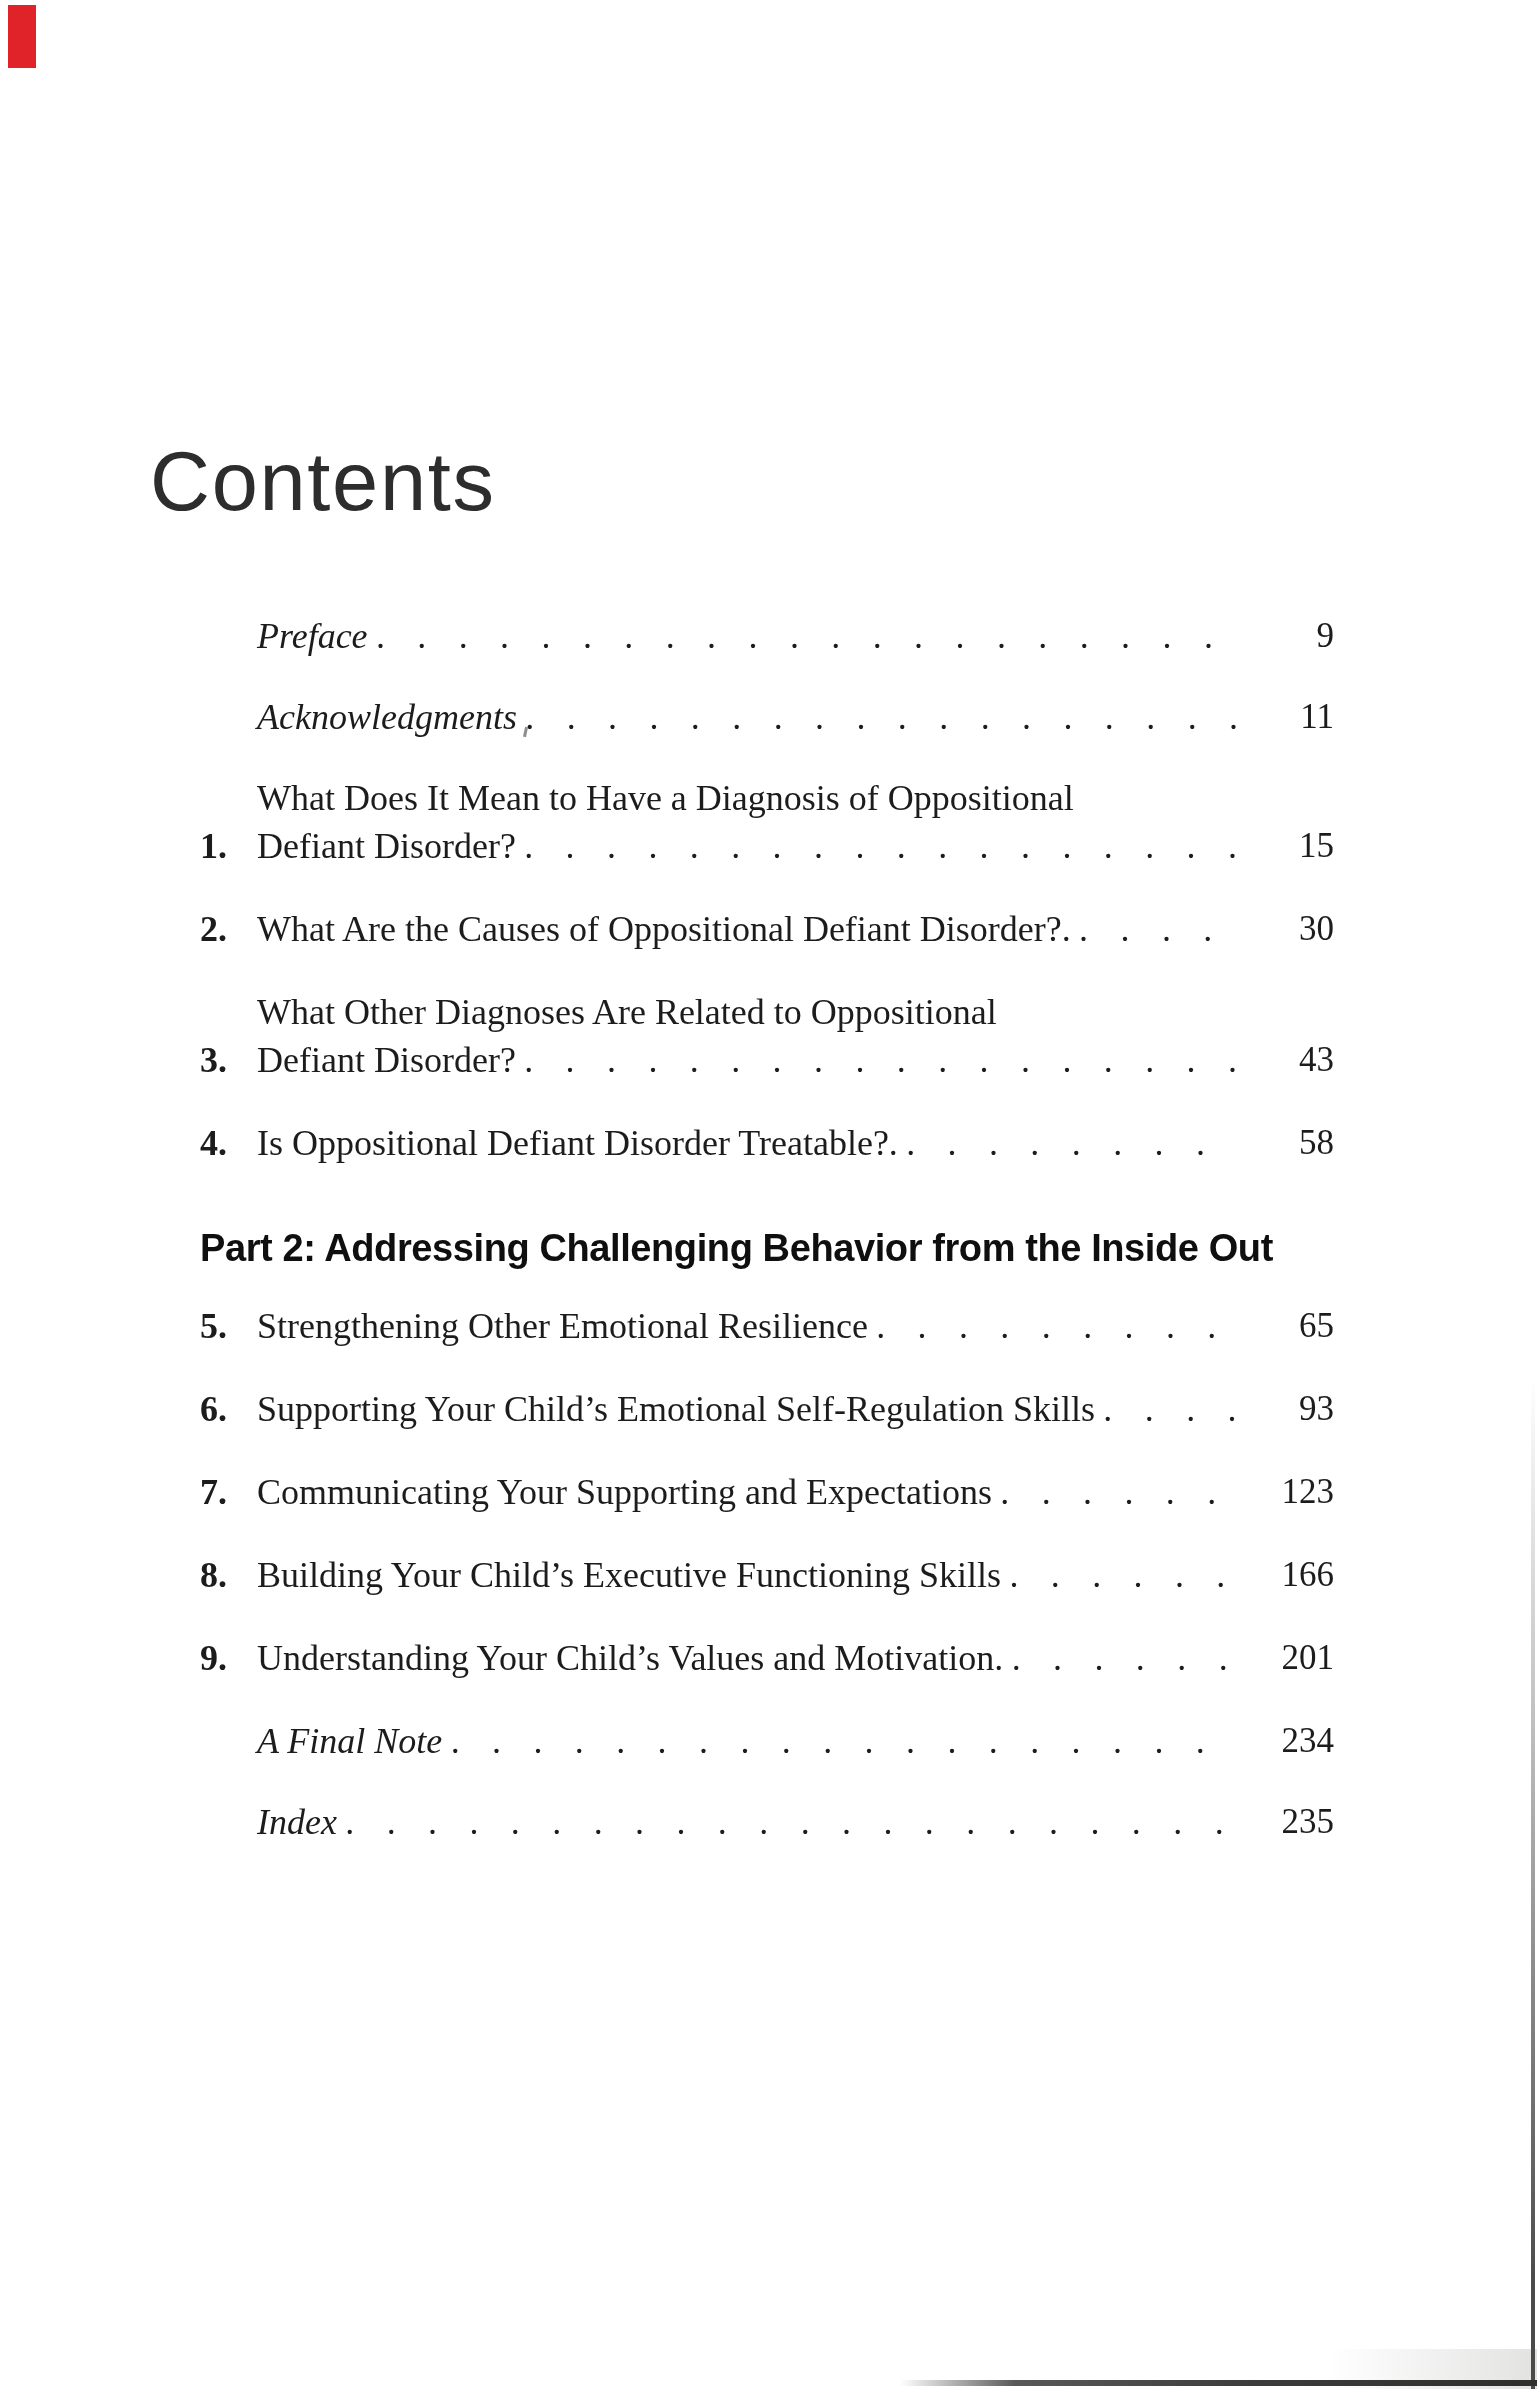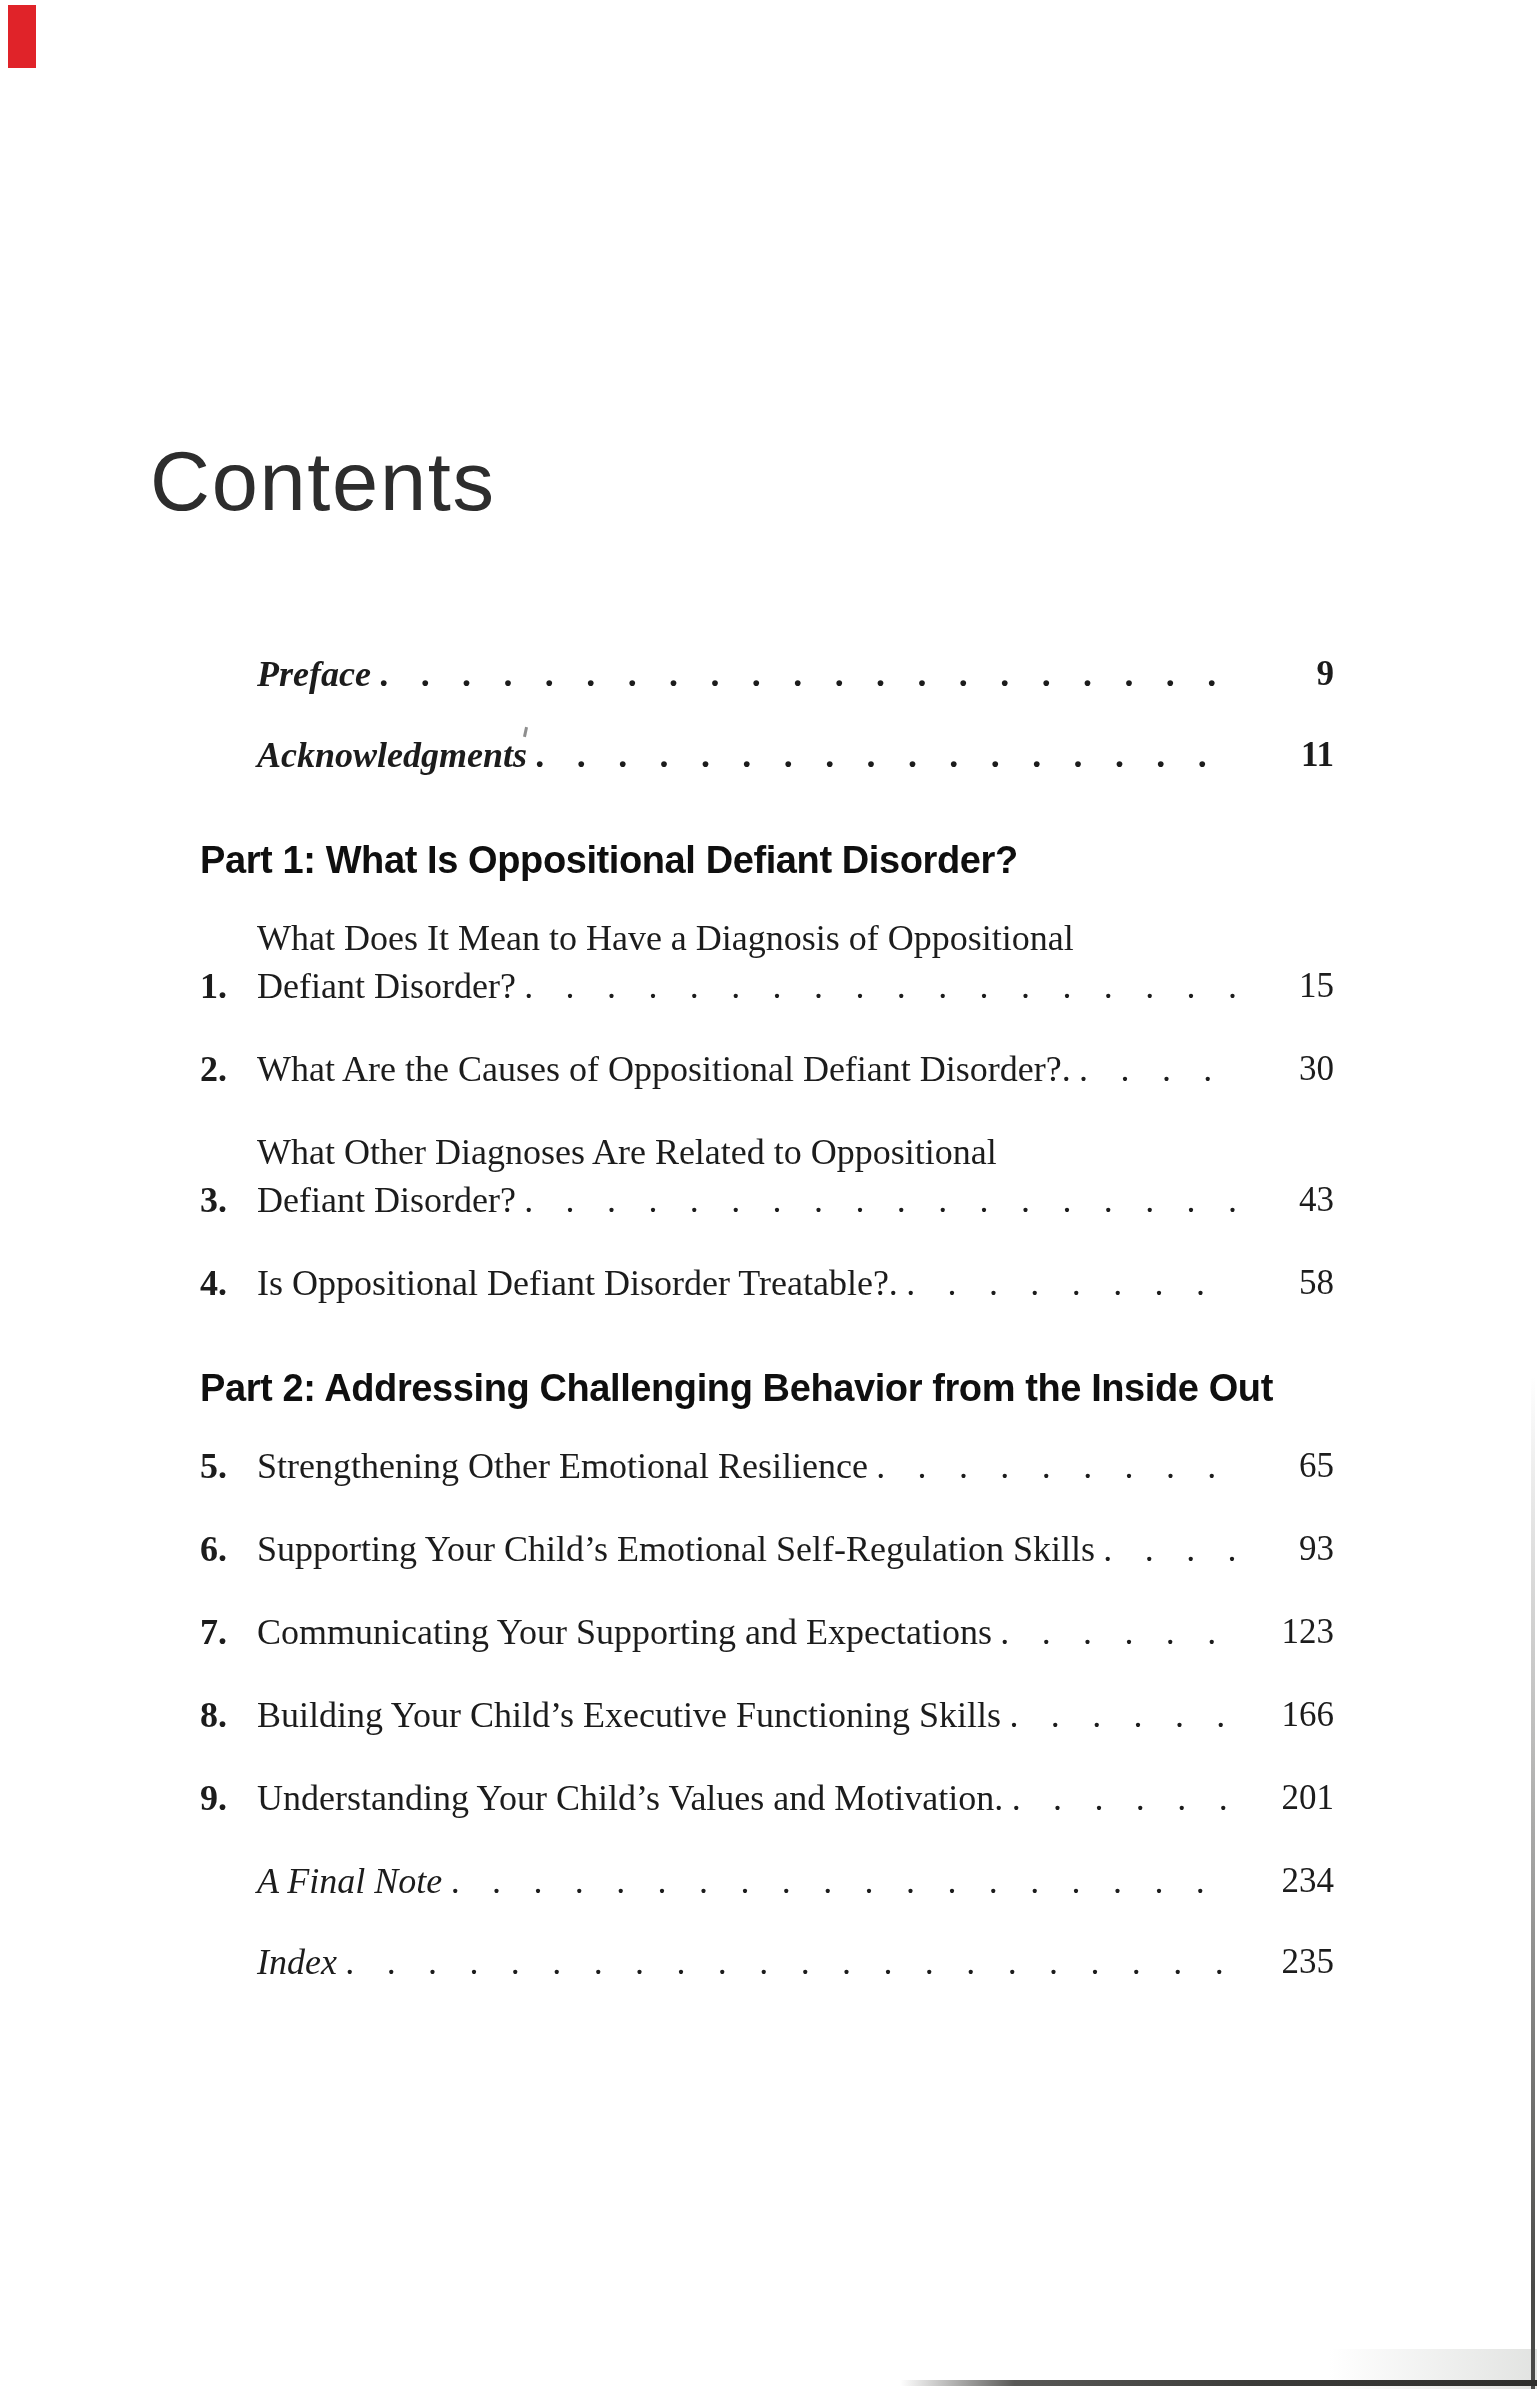--- a/index.html
+++ b/index.html
@@ -32,7 +32,7 @@
     letter-spacing: 1.7px;
     color: #2d2d2d;
   }
-  .front-matter { margin-top: 112px; font-weight: bold; }
+  .front-matter { margin-top: 74px; }
   .back-matter  {  }
 
   .toc-row {

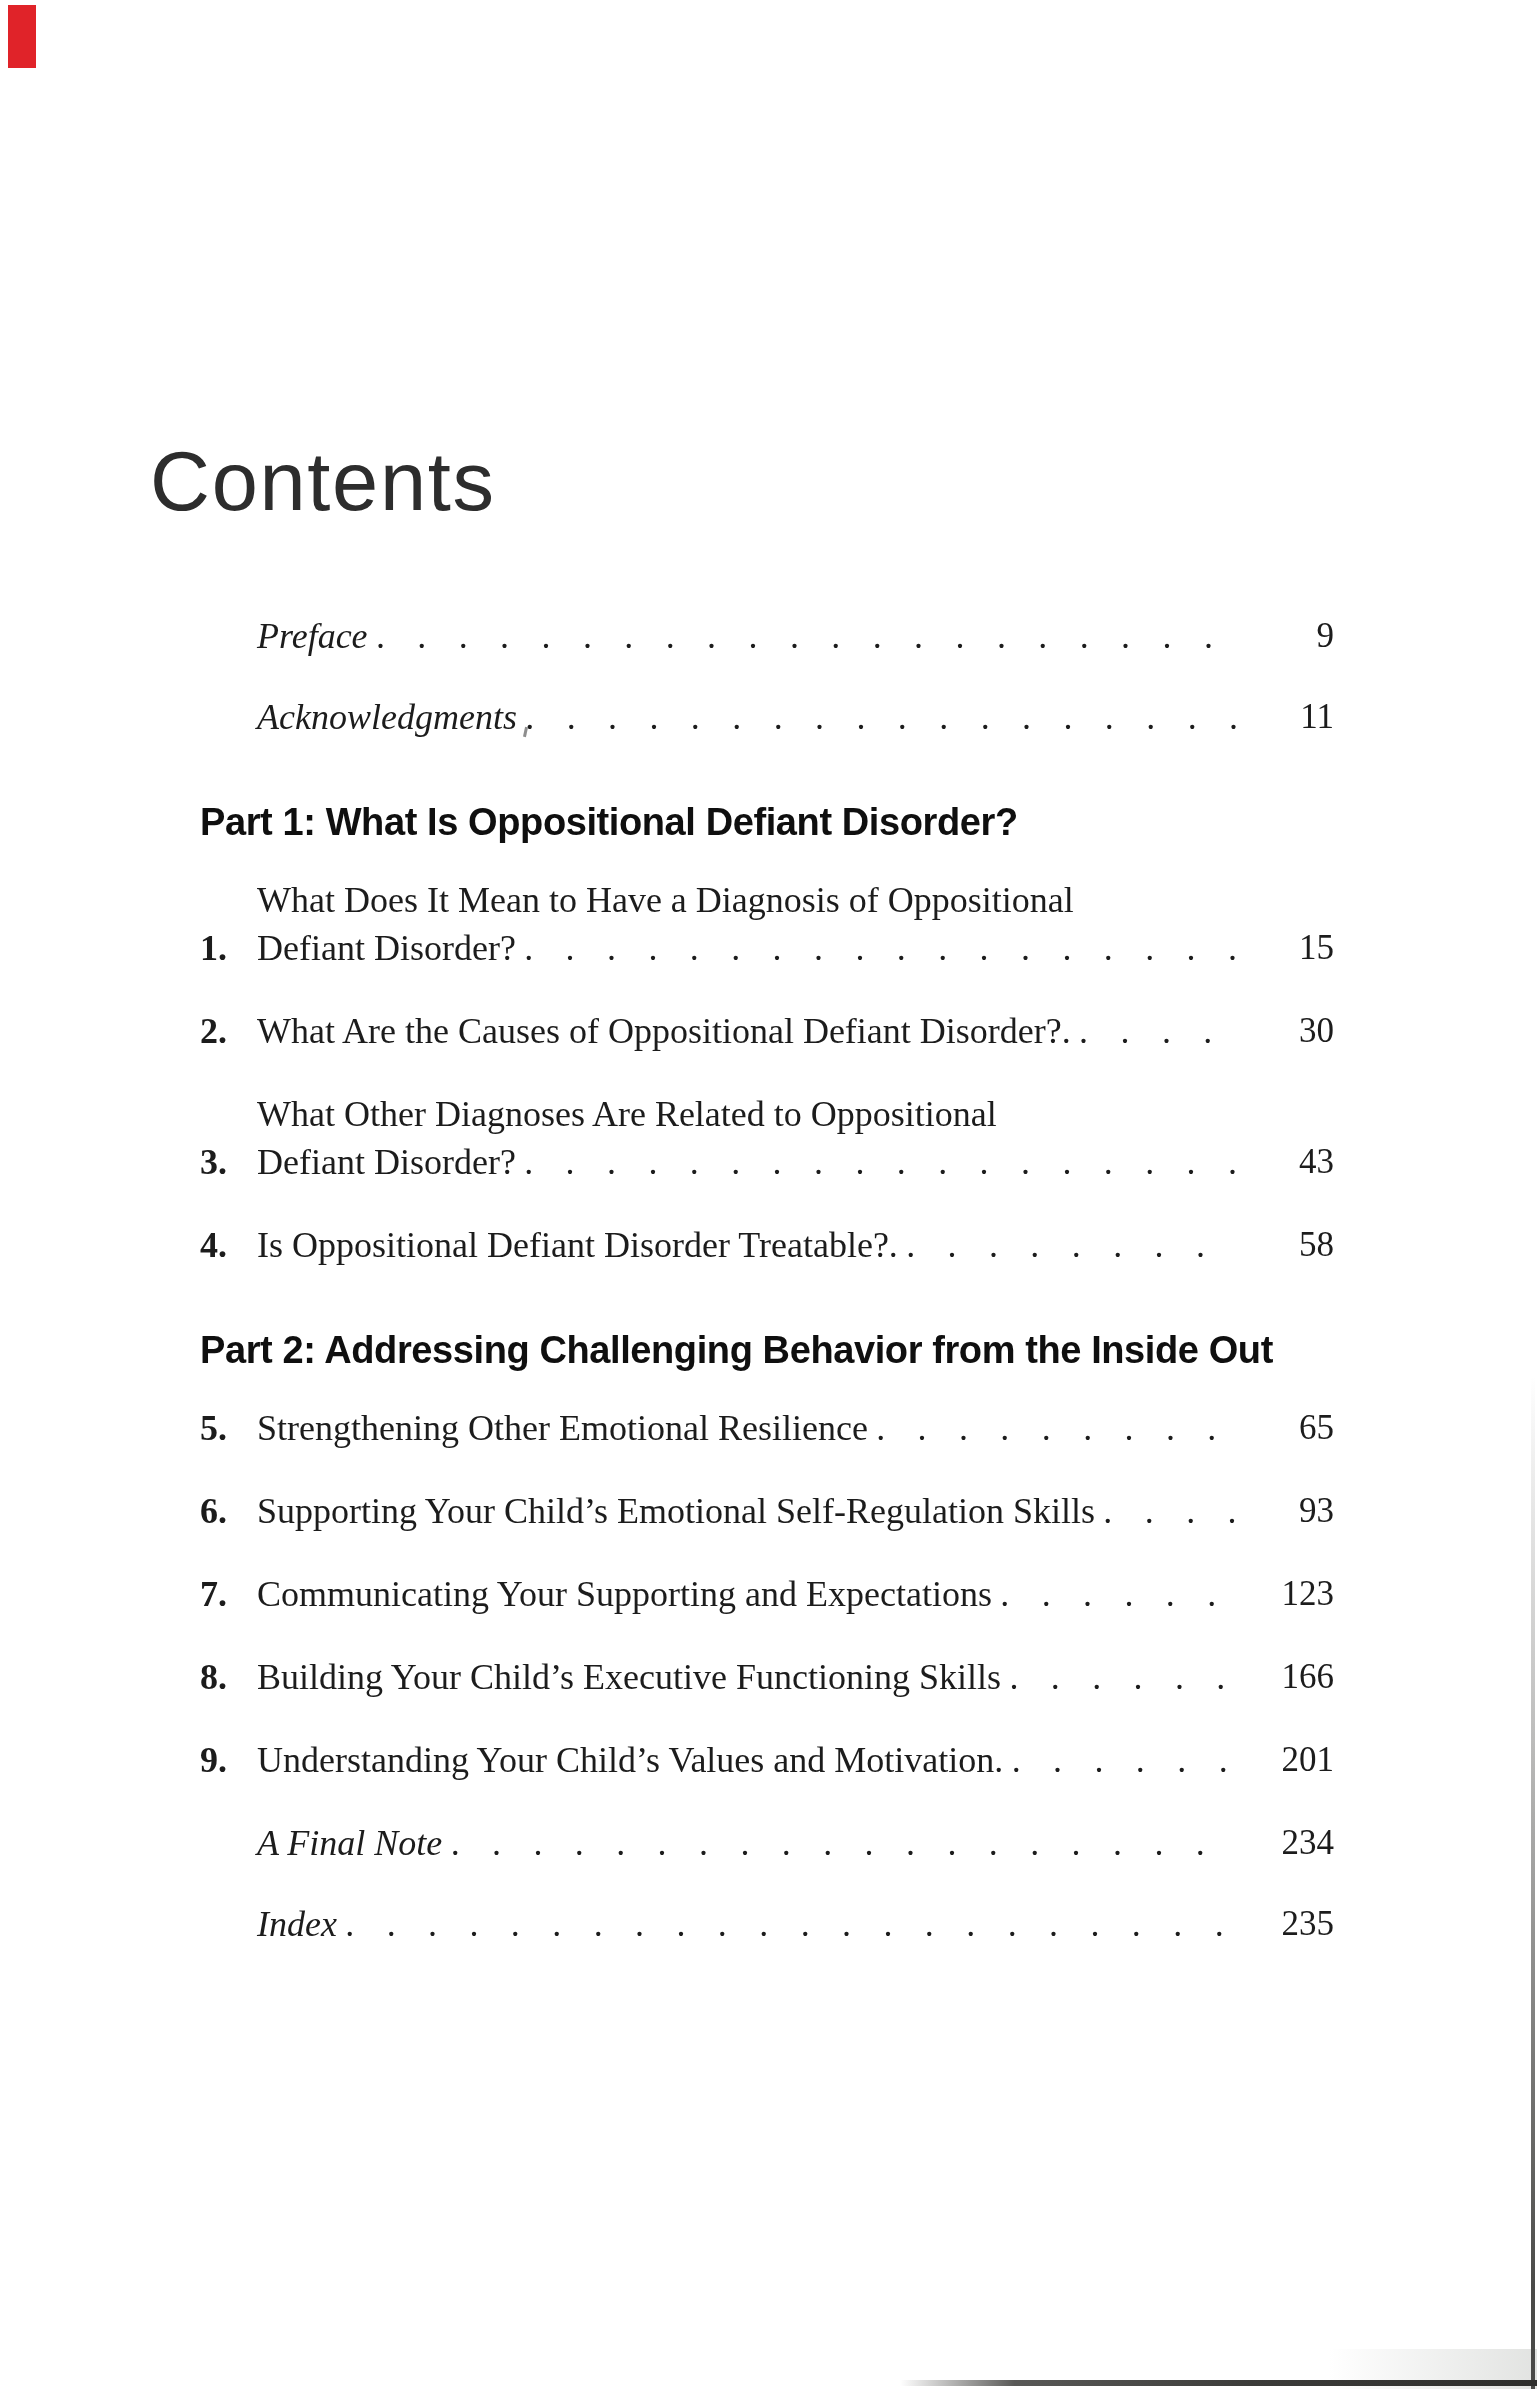--- a/index.html
+++ b/index.html
@@ -153,7 +153,6 @@
   </div>
 
   <div class="part">
-    <div class="part-heading">Part 1: What Is Oppositional Defiant Disorder?</div>
     <div class="chapters">
 
       <div class="toc-row chapter">

